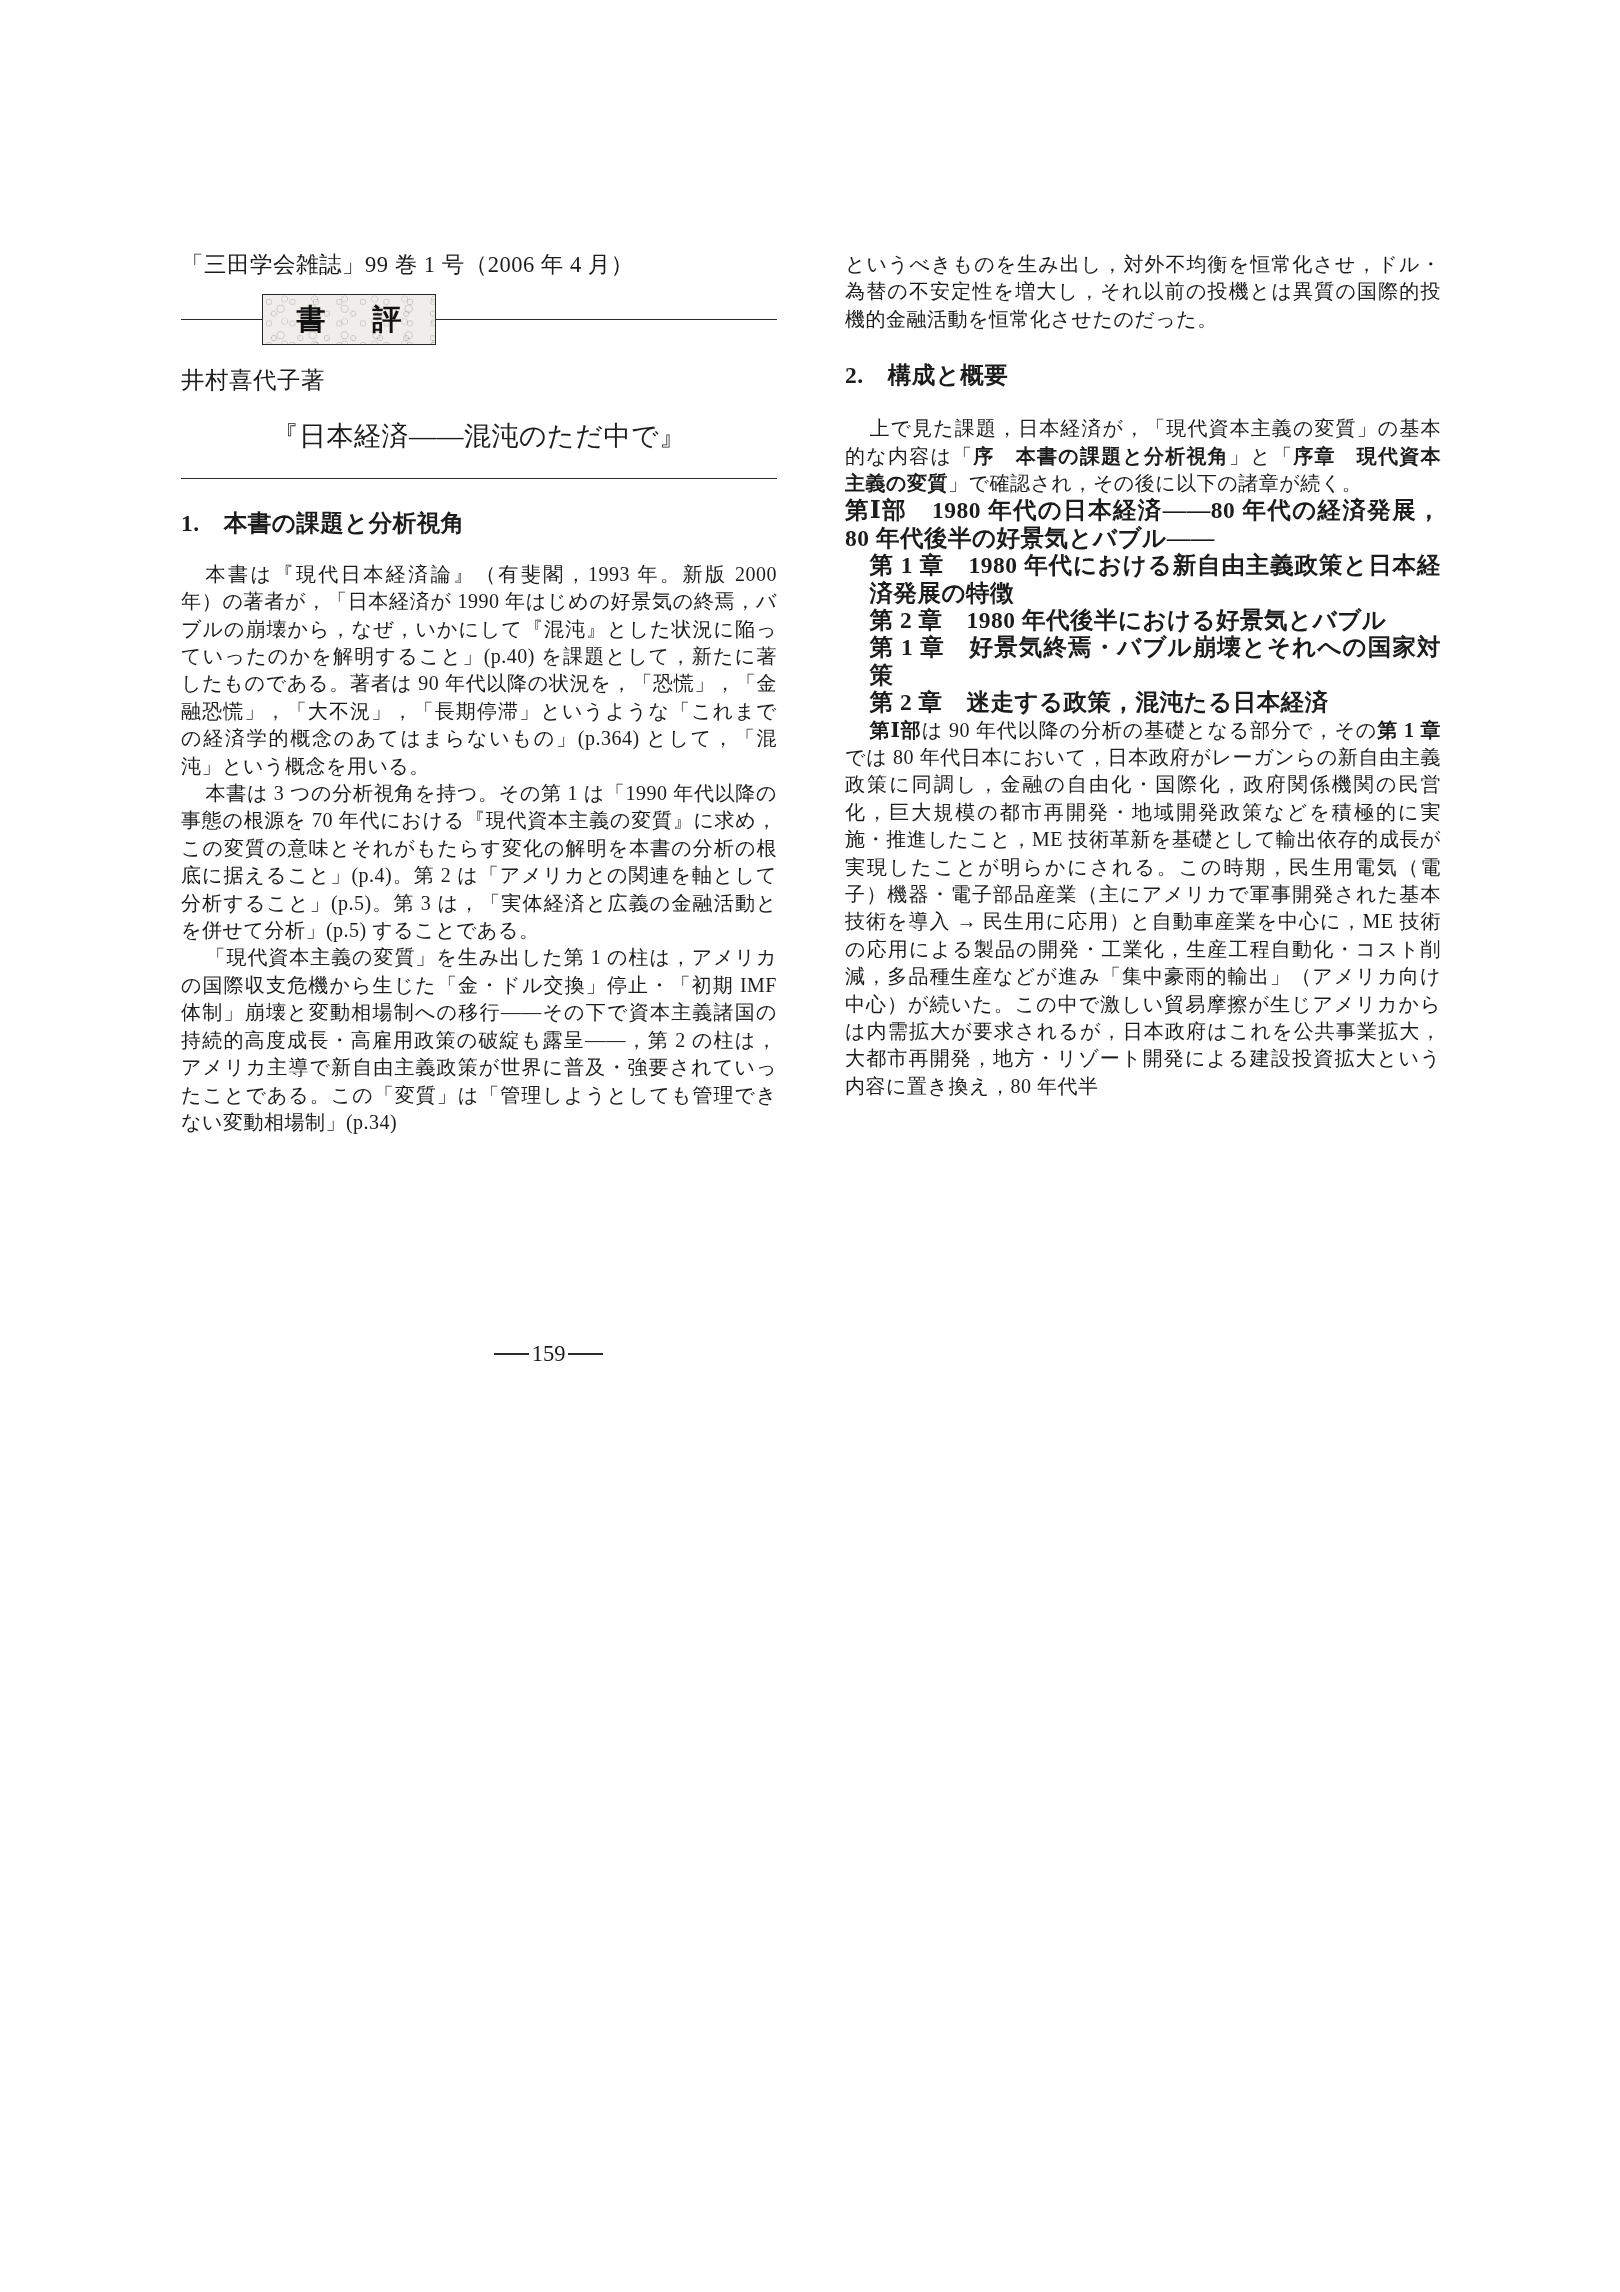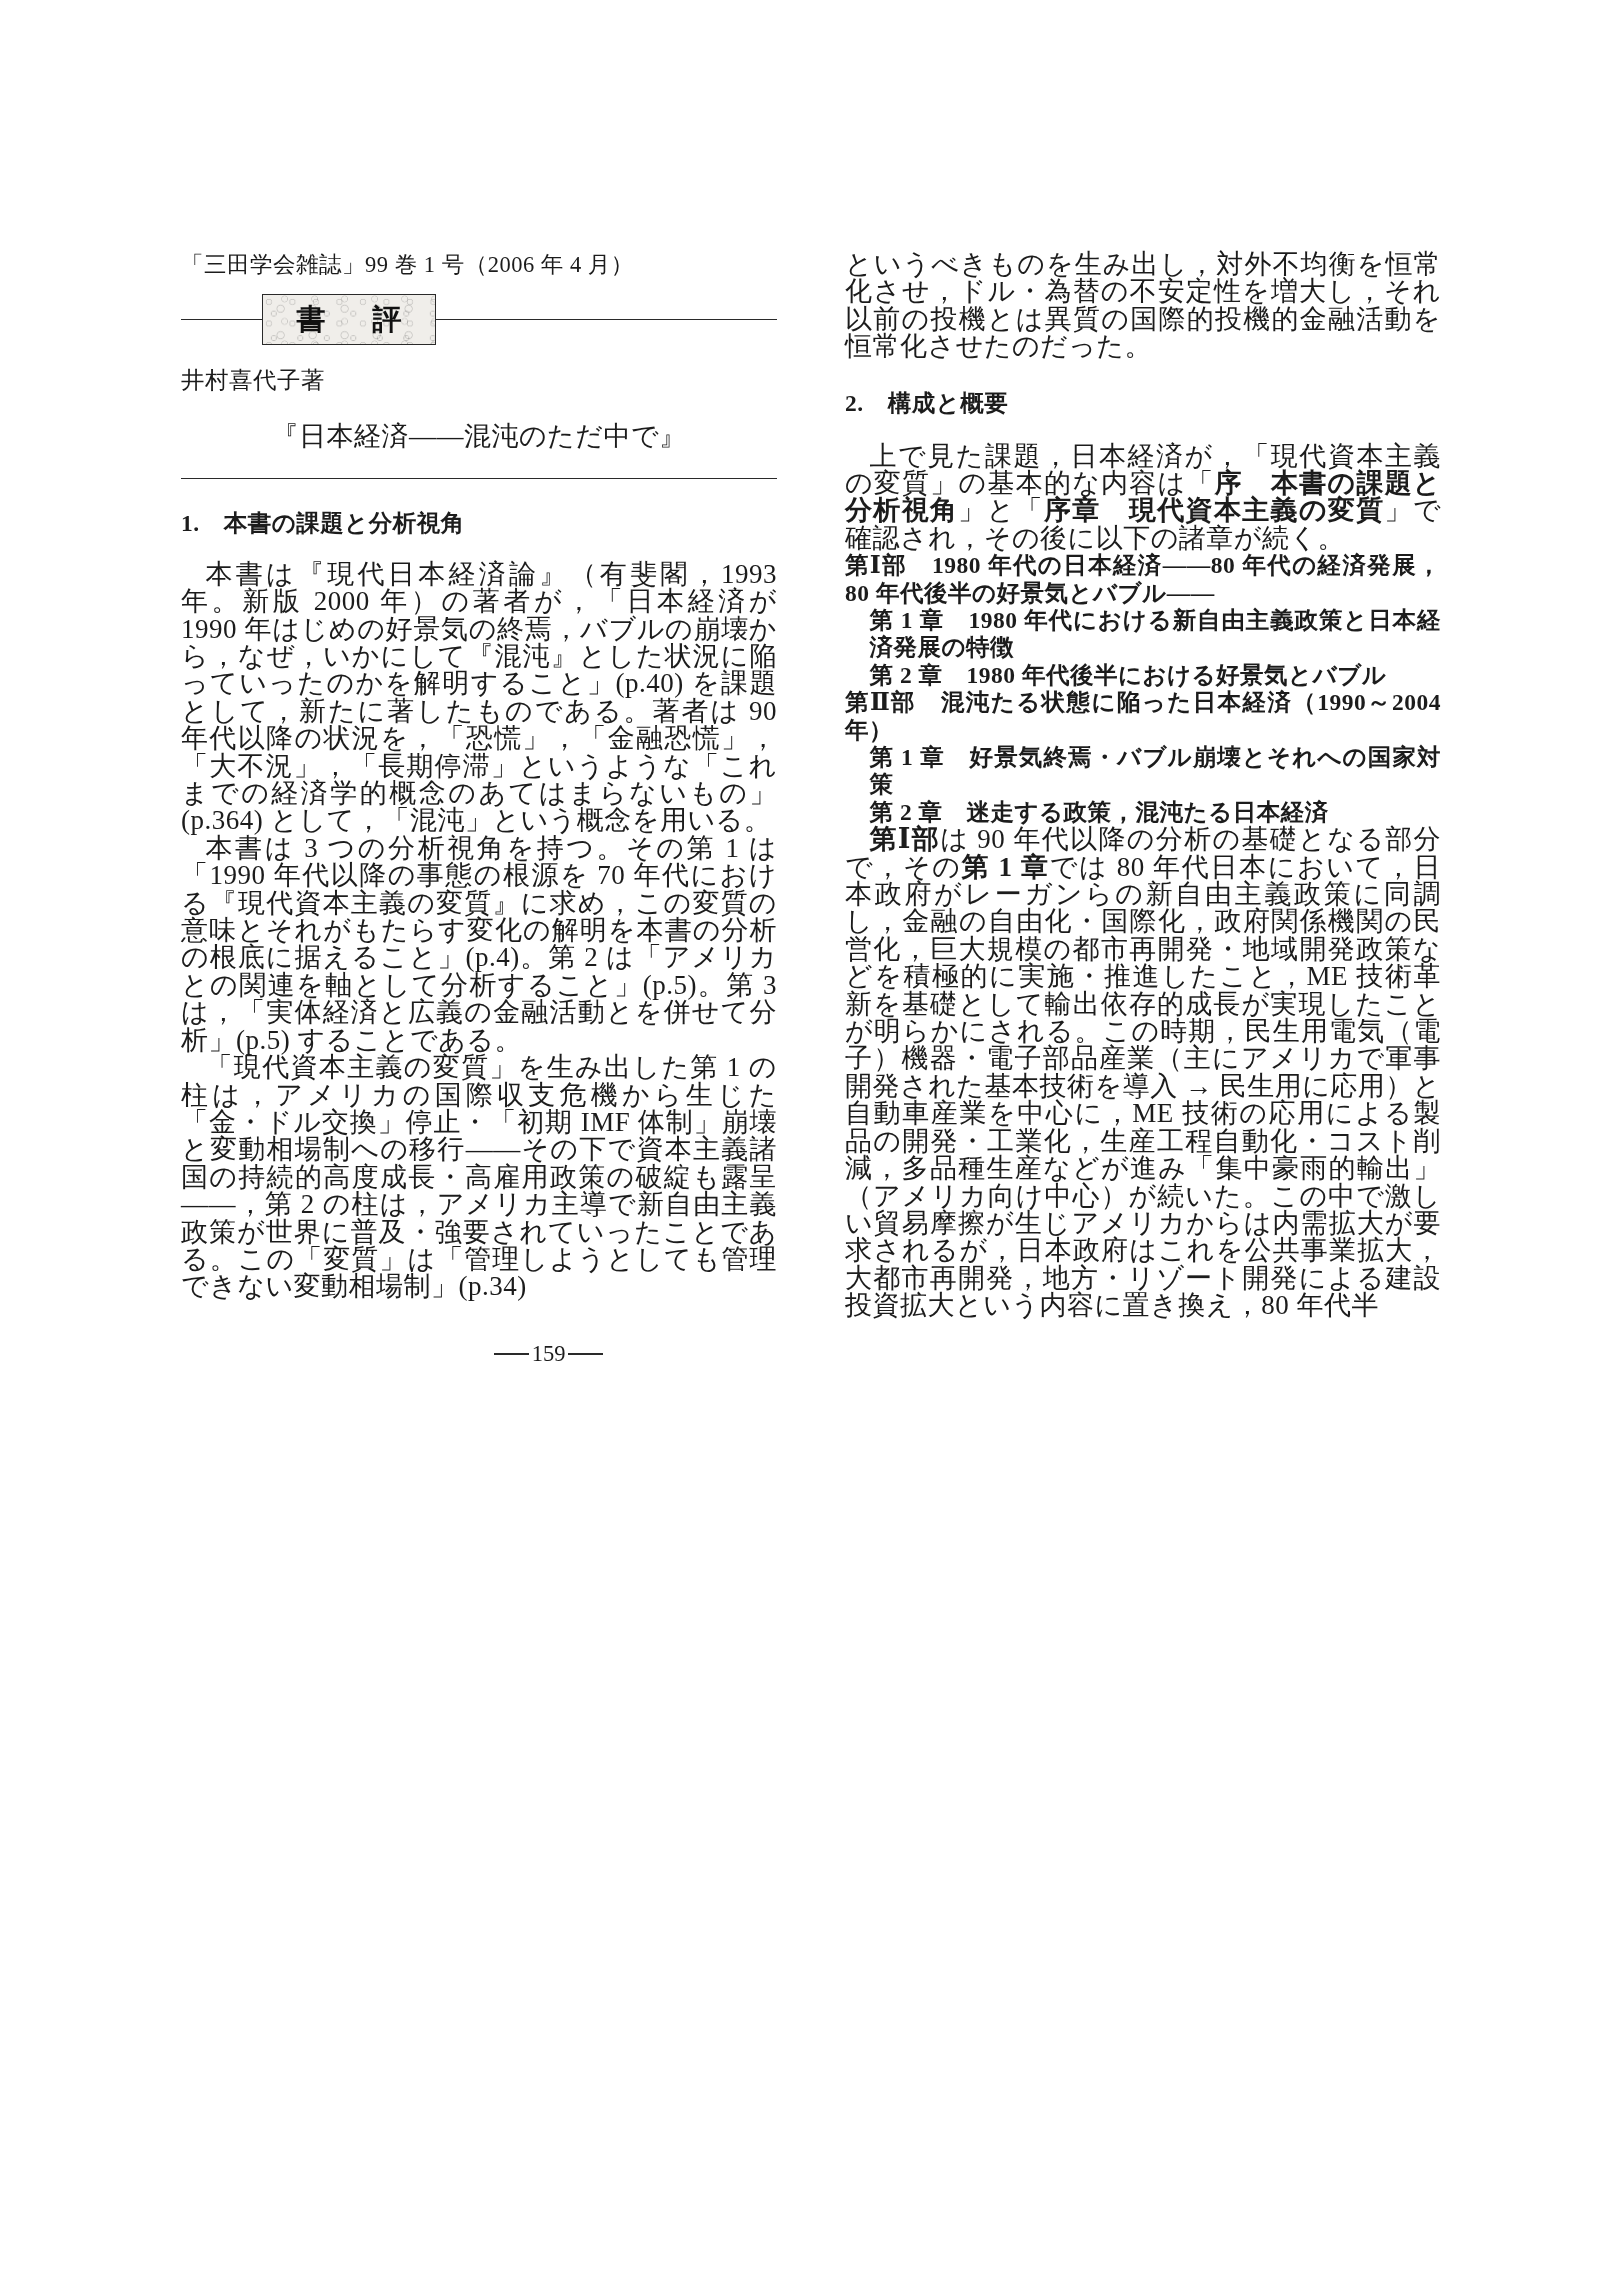--- a/index.html
+++ b/index.html
@@ -46,7 +46,7 @@
   .sec-heading.sec2 { margin:29px 0 25.5px 0; }
 
   .para {
-    margin:0; font-size:27px; line-height:27.4px;
+    margin:0; font-size:20px; line-height:27.4px;
     text-align:justify; letter-spacing:0.5px;
   }
   .para.indent { text-indent:24.5px; }

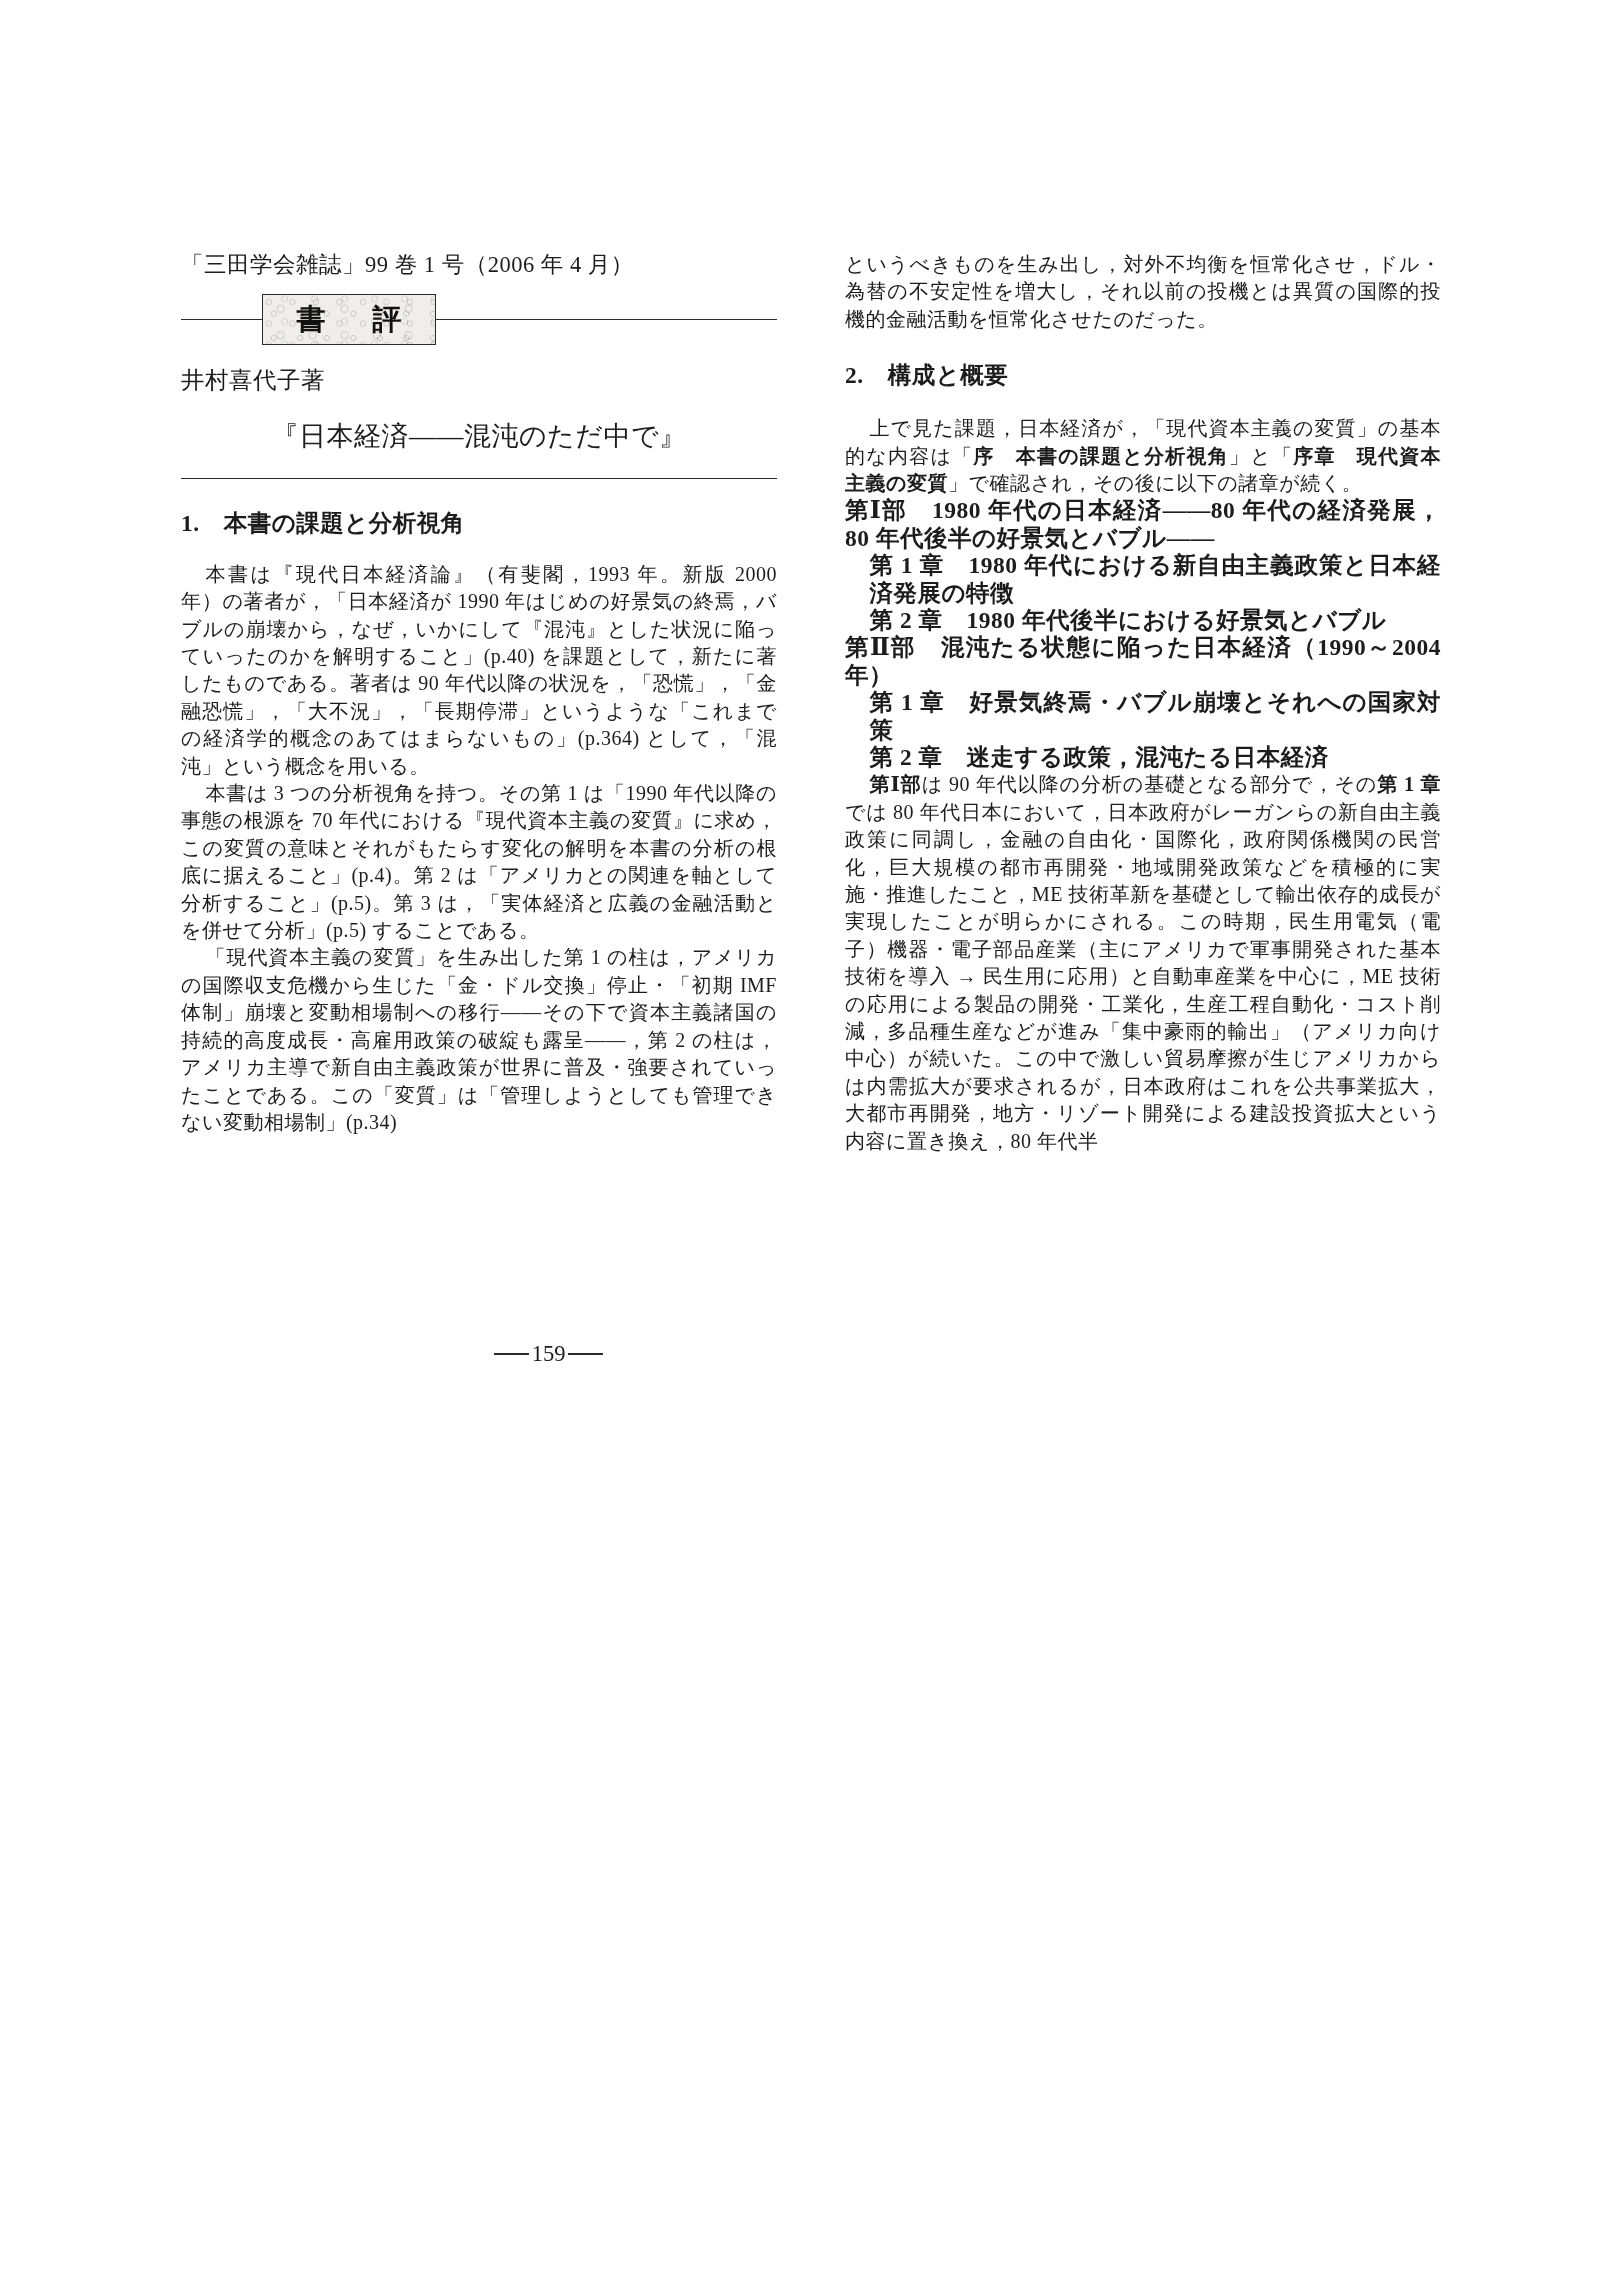--- a/index.html
+++ b/index.html
@@ -103,7 +103,6 @@
     <p class="toc part">第Ⅰ部　1980 年代の日本経済――80 年代の経済発展，80 年代後半の好景気とバブル――</p>
     <p class="toc chapter">第 1 章　1980 年代における新自由主義政策と日本経済発展の特徴</p>
     <p class="toc chapter">第 2 章　1980 年代後半における好景気とバブル</p>
-    <p class="toc part">第Ⅱ部　混沌たる状態に陥った日本経済（1990～2004 年）</p>
     <p class="toc chapter">第 1 章　好景気終焉・バブル崩壊とそれへの国家対策</p>
     <p class="toc chapter">第 2 章　迷走する政策，混沌たる日本経済</p>
 

